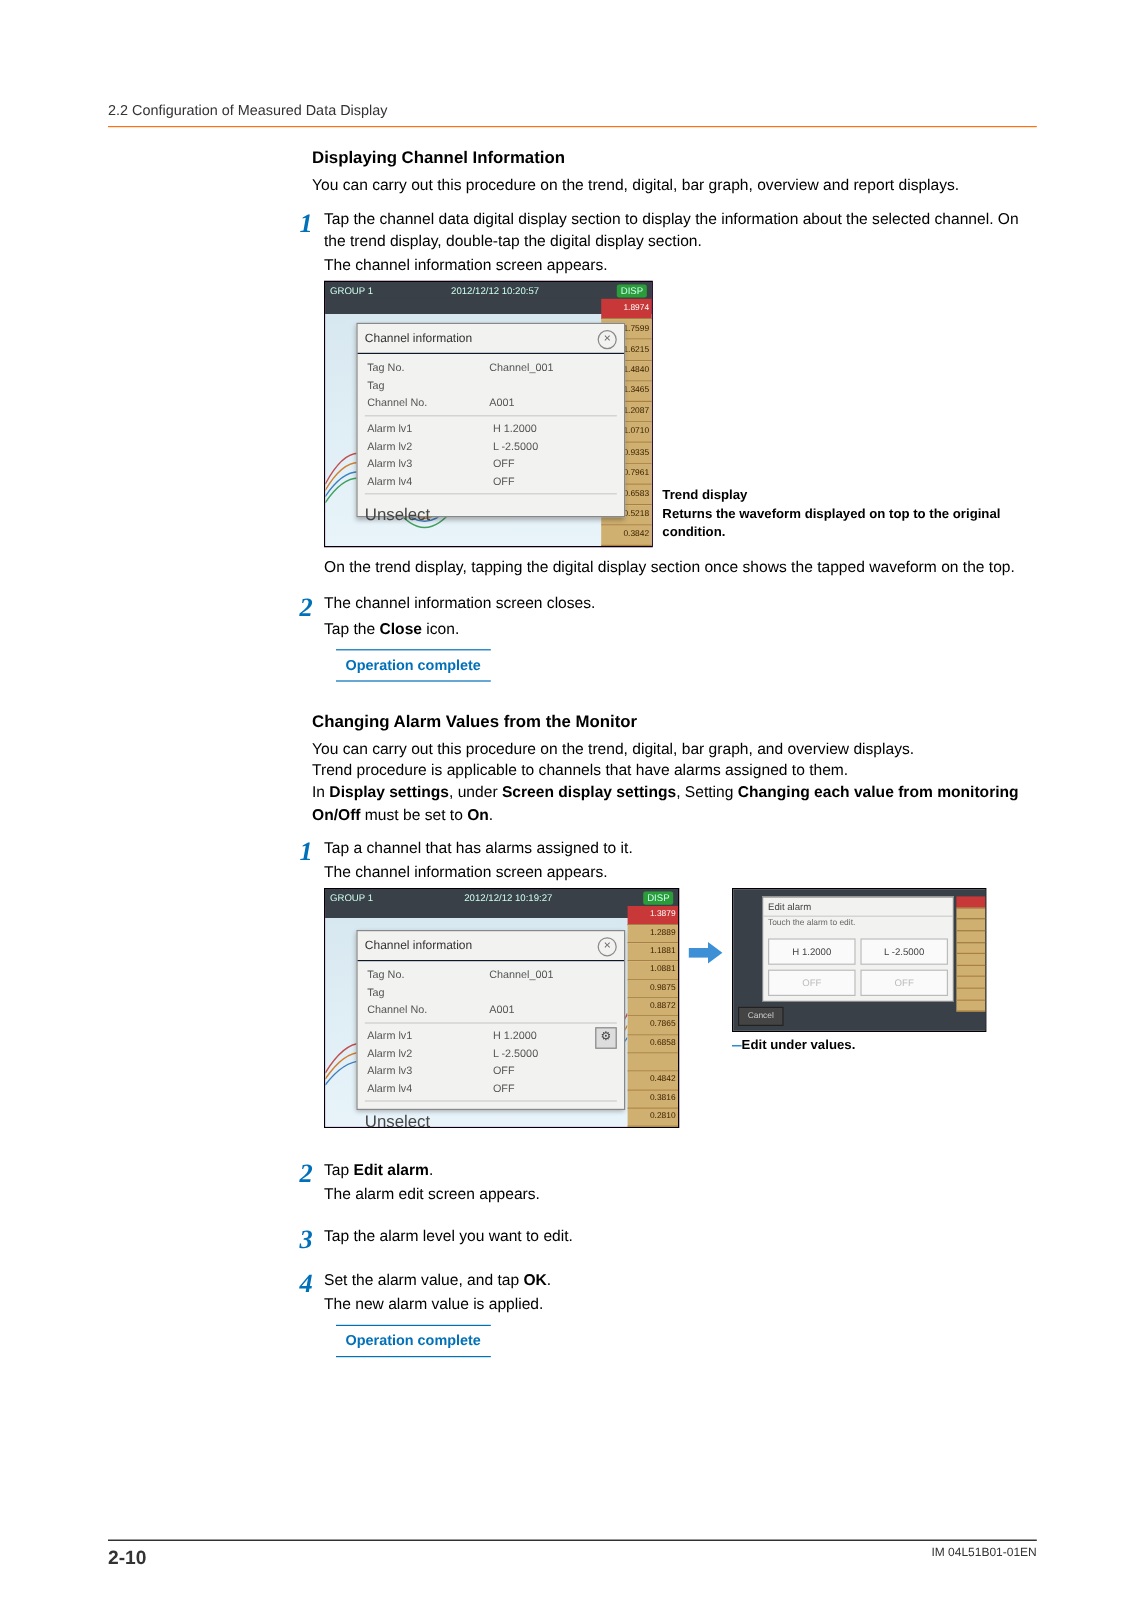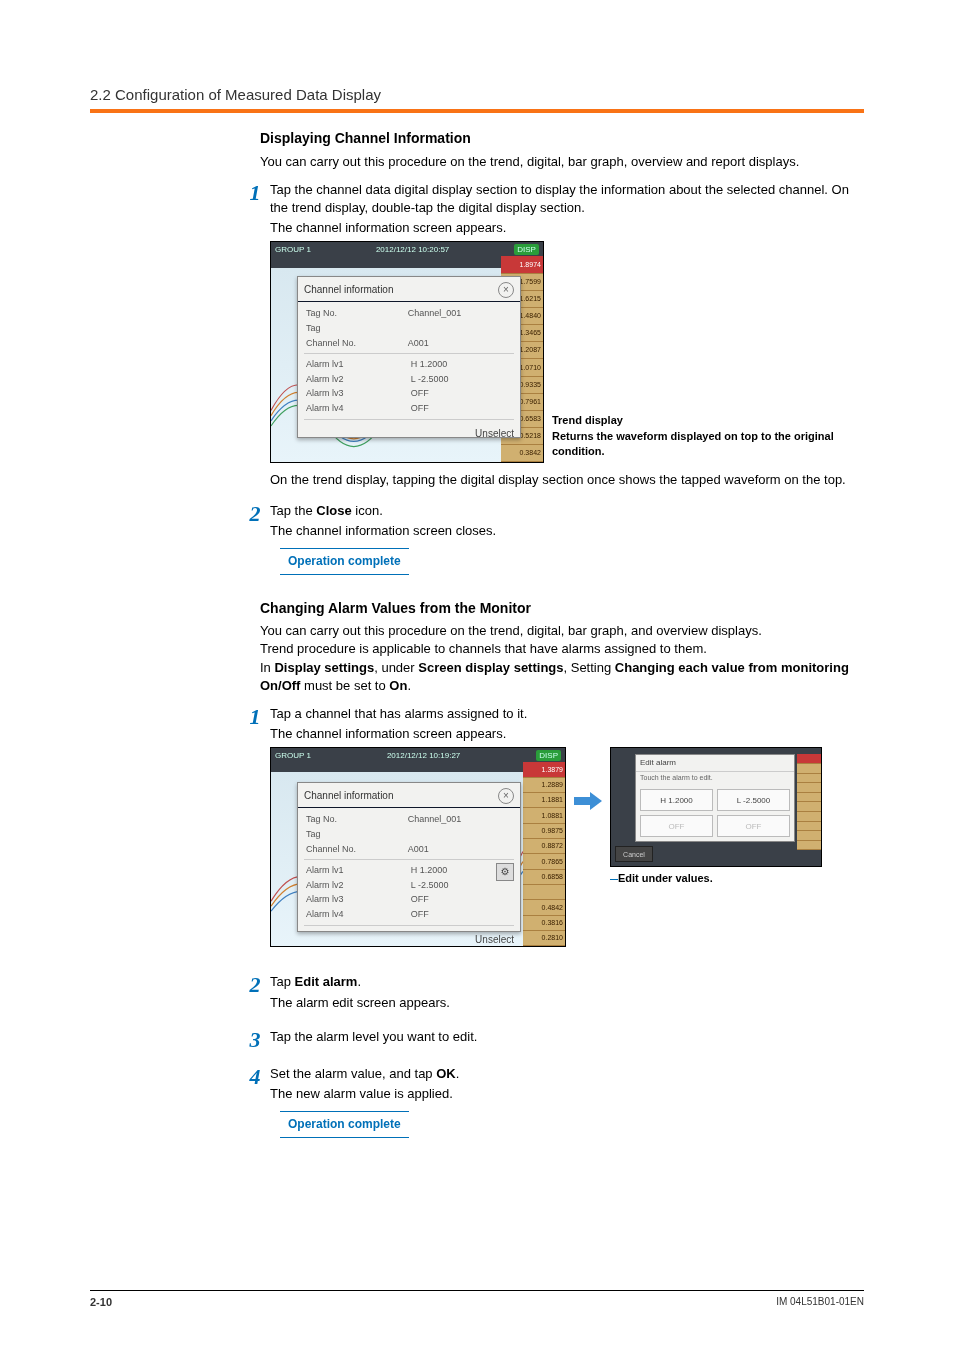--- a/index.html
+++ b/index.html
@@ -20,10 +20,10 @@
     padding: 84px 90px 40px 90px;
   }
   .header-section {
-    font-size: 15px;
+    font-size: 12px;
     color: #333;
     padding-bottom: 4px;
-    border-bottom: 4px solid #f97316;
+    border-bottom: 1px solid #f97316;
   }
   .content {
     margin-left: 170px;

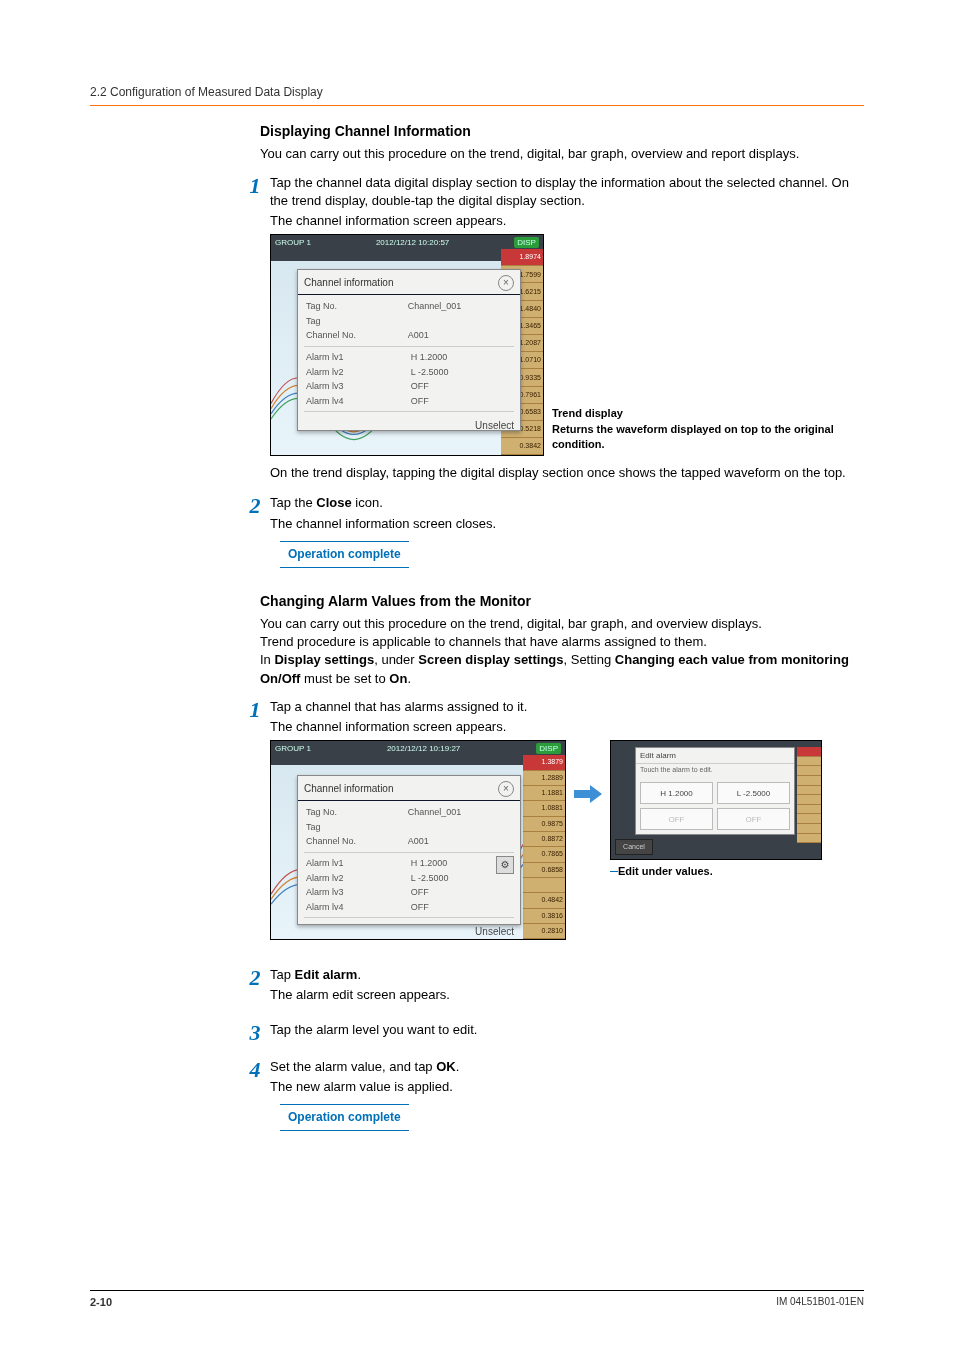--- a/index.html
+++ b/index.html
@@ -116,7 +116,7 @@
   .popup-body table { width:100%; border-collapse:collapse; font-size:9px; color:#555;}
   .popup-body td { padding:1px 2px; }
   .popup-divider { border-top:1px solid #ccc; margin:3px 0;}
-  .popup-unselect { text-align:right; font-size:10px; color:#444; padding:4px 0 2px 0;}
+  .popup-unselect { text-align:left; font-size:14px; color:#444; padding:4px 0 2px 0;}
   .popup-gear {
     position:absolute; right:6px; bottom:50px;
     width:16px; height:16px; border:1px solid #888; background:#ddd;

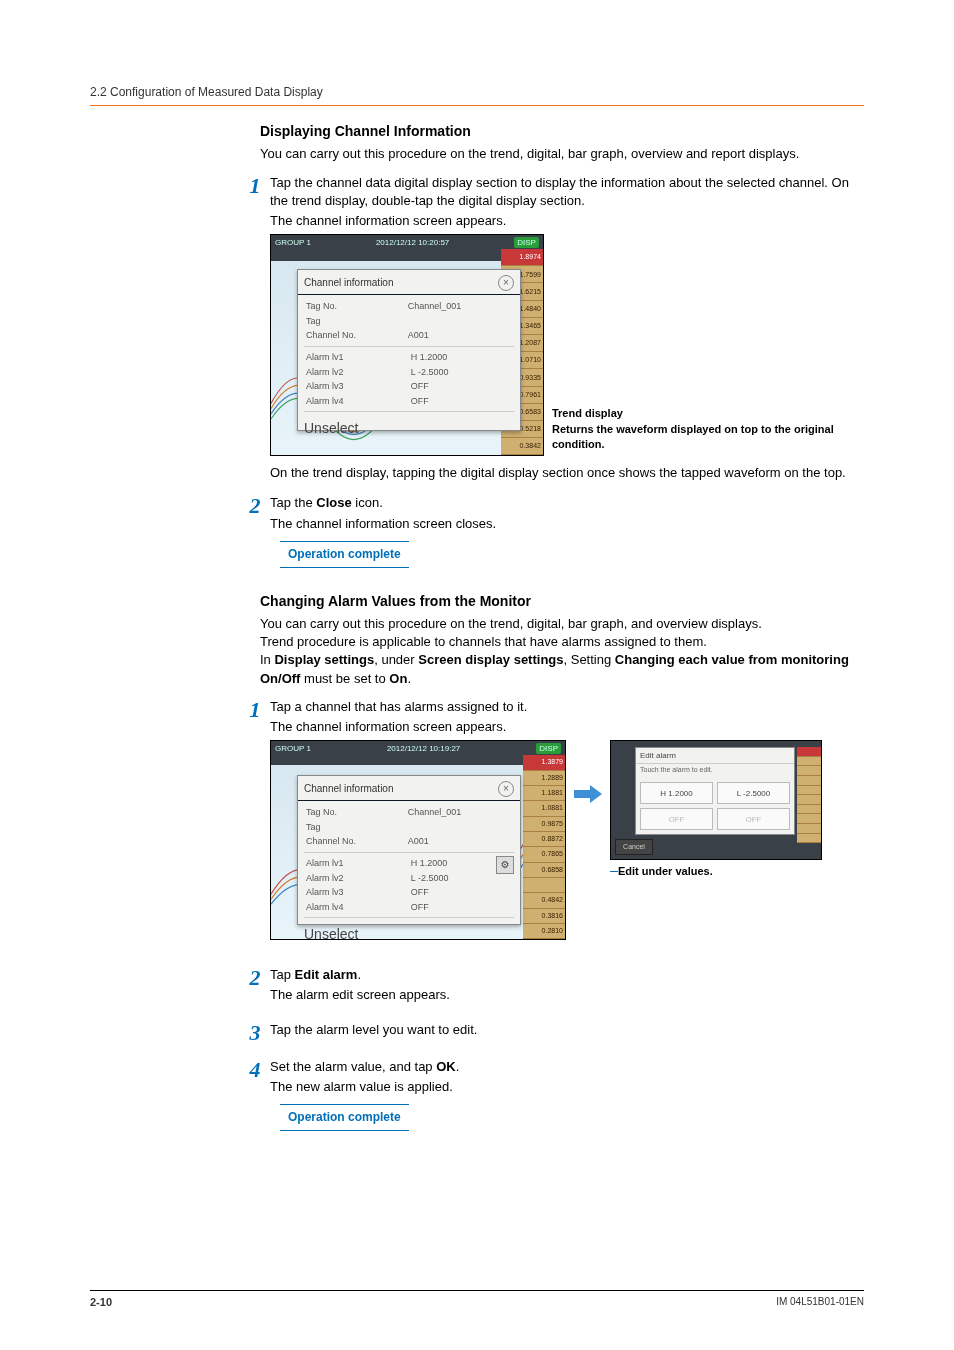--- a/index.html
+++ b/index.html
@@ -295,10 +295,10 @@
     <div class="step-row">
       <div class="step-num">2</div>
       <div class="step-body">
+        <p>The channel information screen closes.</p>
         <p>
           <span>Tap the </span><span class="bold">Close</span><span> icon.</span>
         </p>
-        <p>The channel information screen closes.</p>
         <div class="op-complete">Operation complete</div>
       </div>
     </div>

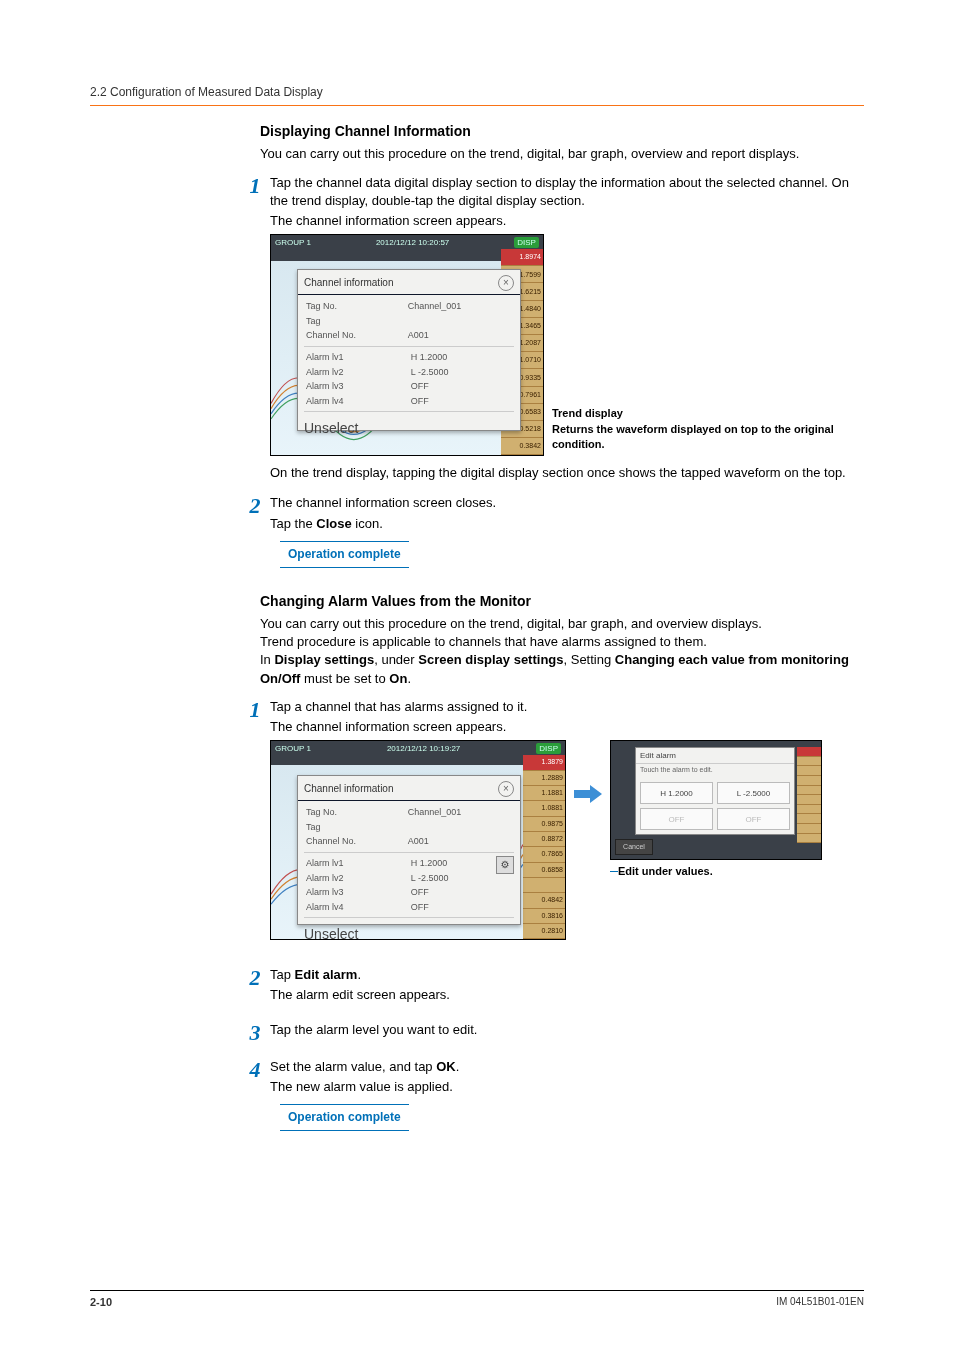--- a/index.html
+++ b/index.html
@@ -182,7 +182,7 @@
     display:flex; justify-content:space-between; font-size:10px; color:#333;
     border-top: 1px solid #000; padding-top: 4px;
   }
-  .footer .pageno { font-weight:bold; font-size:11px;}
+  .footer .pageno { font-weight:bold; font-size:16px;}
   .bold { font-weight: bold; }
 </style>
 </head>

